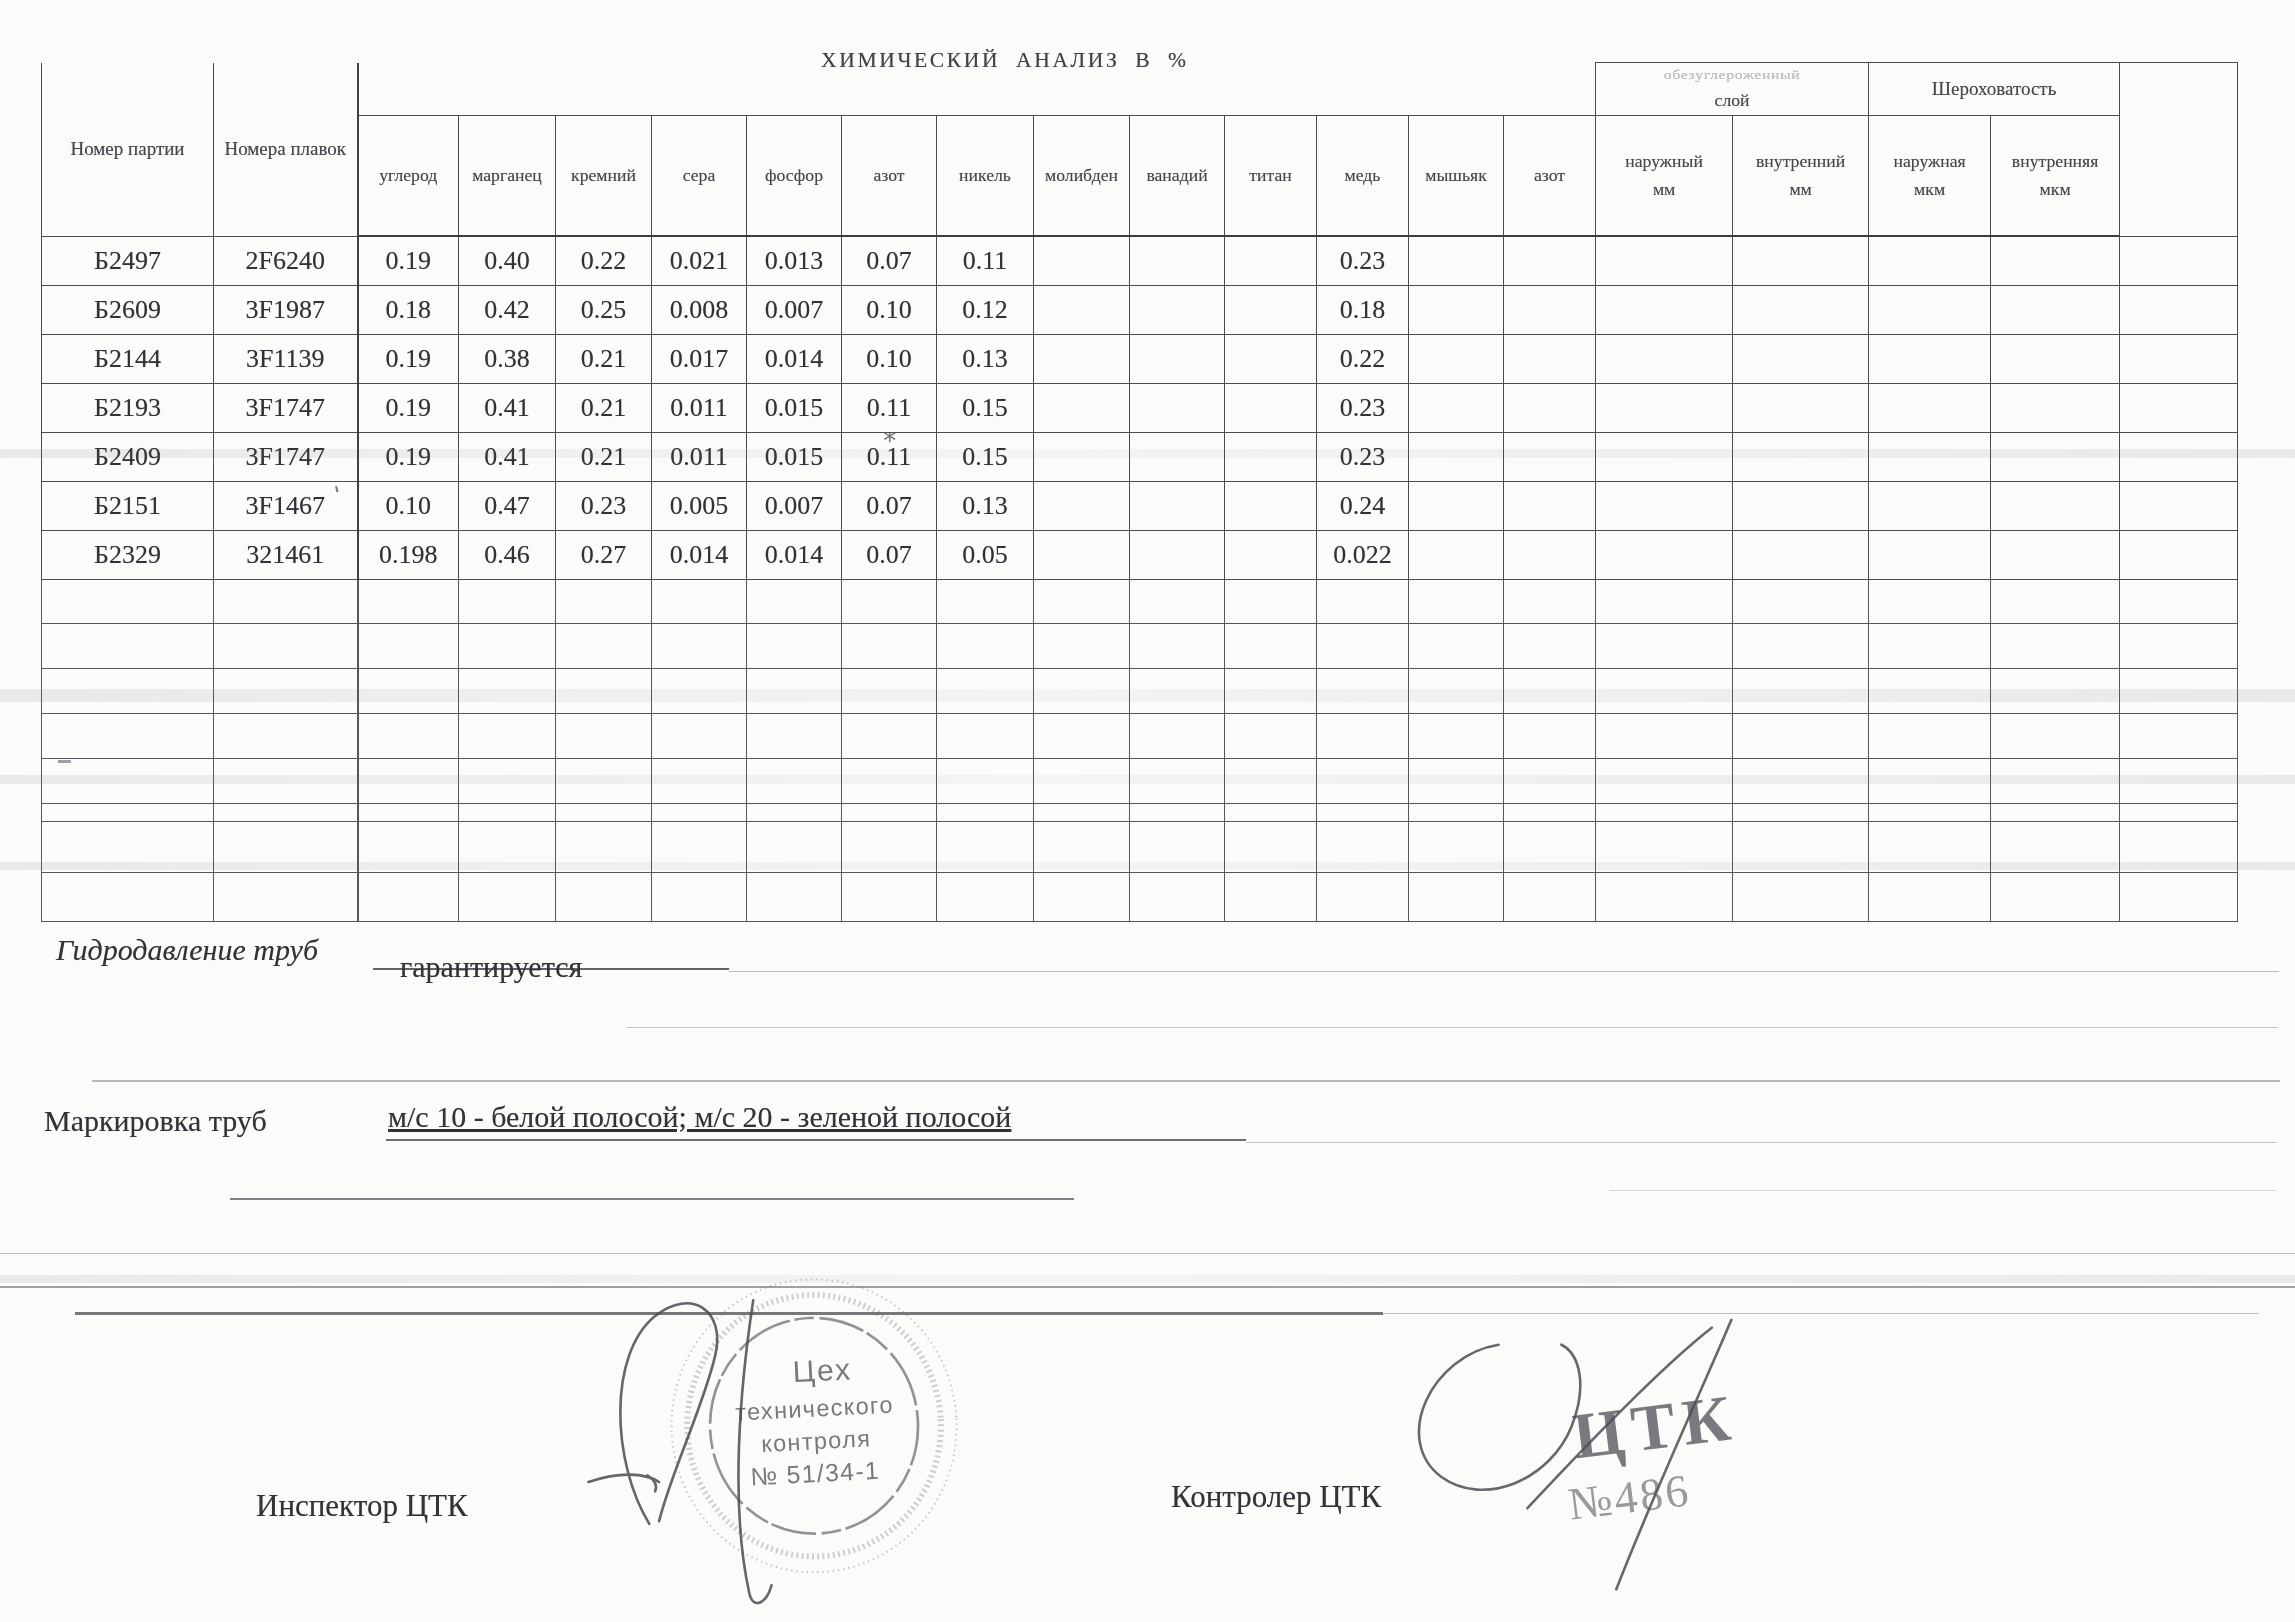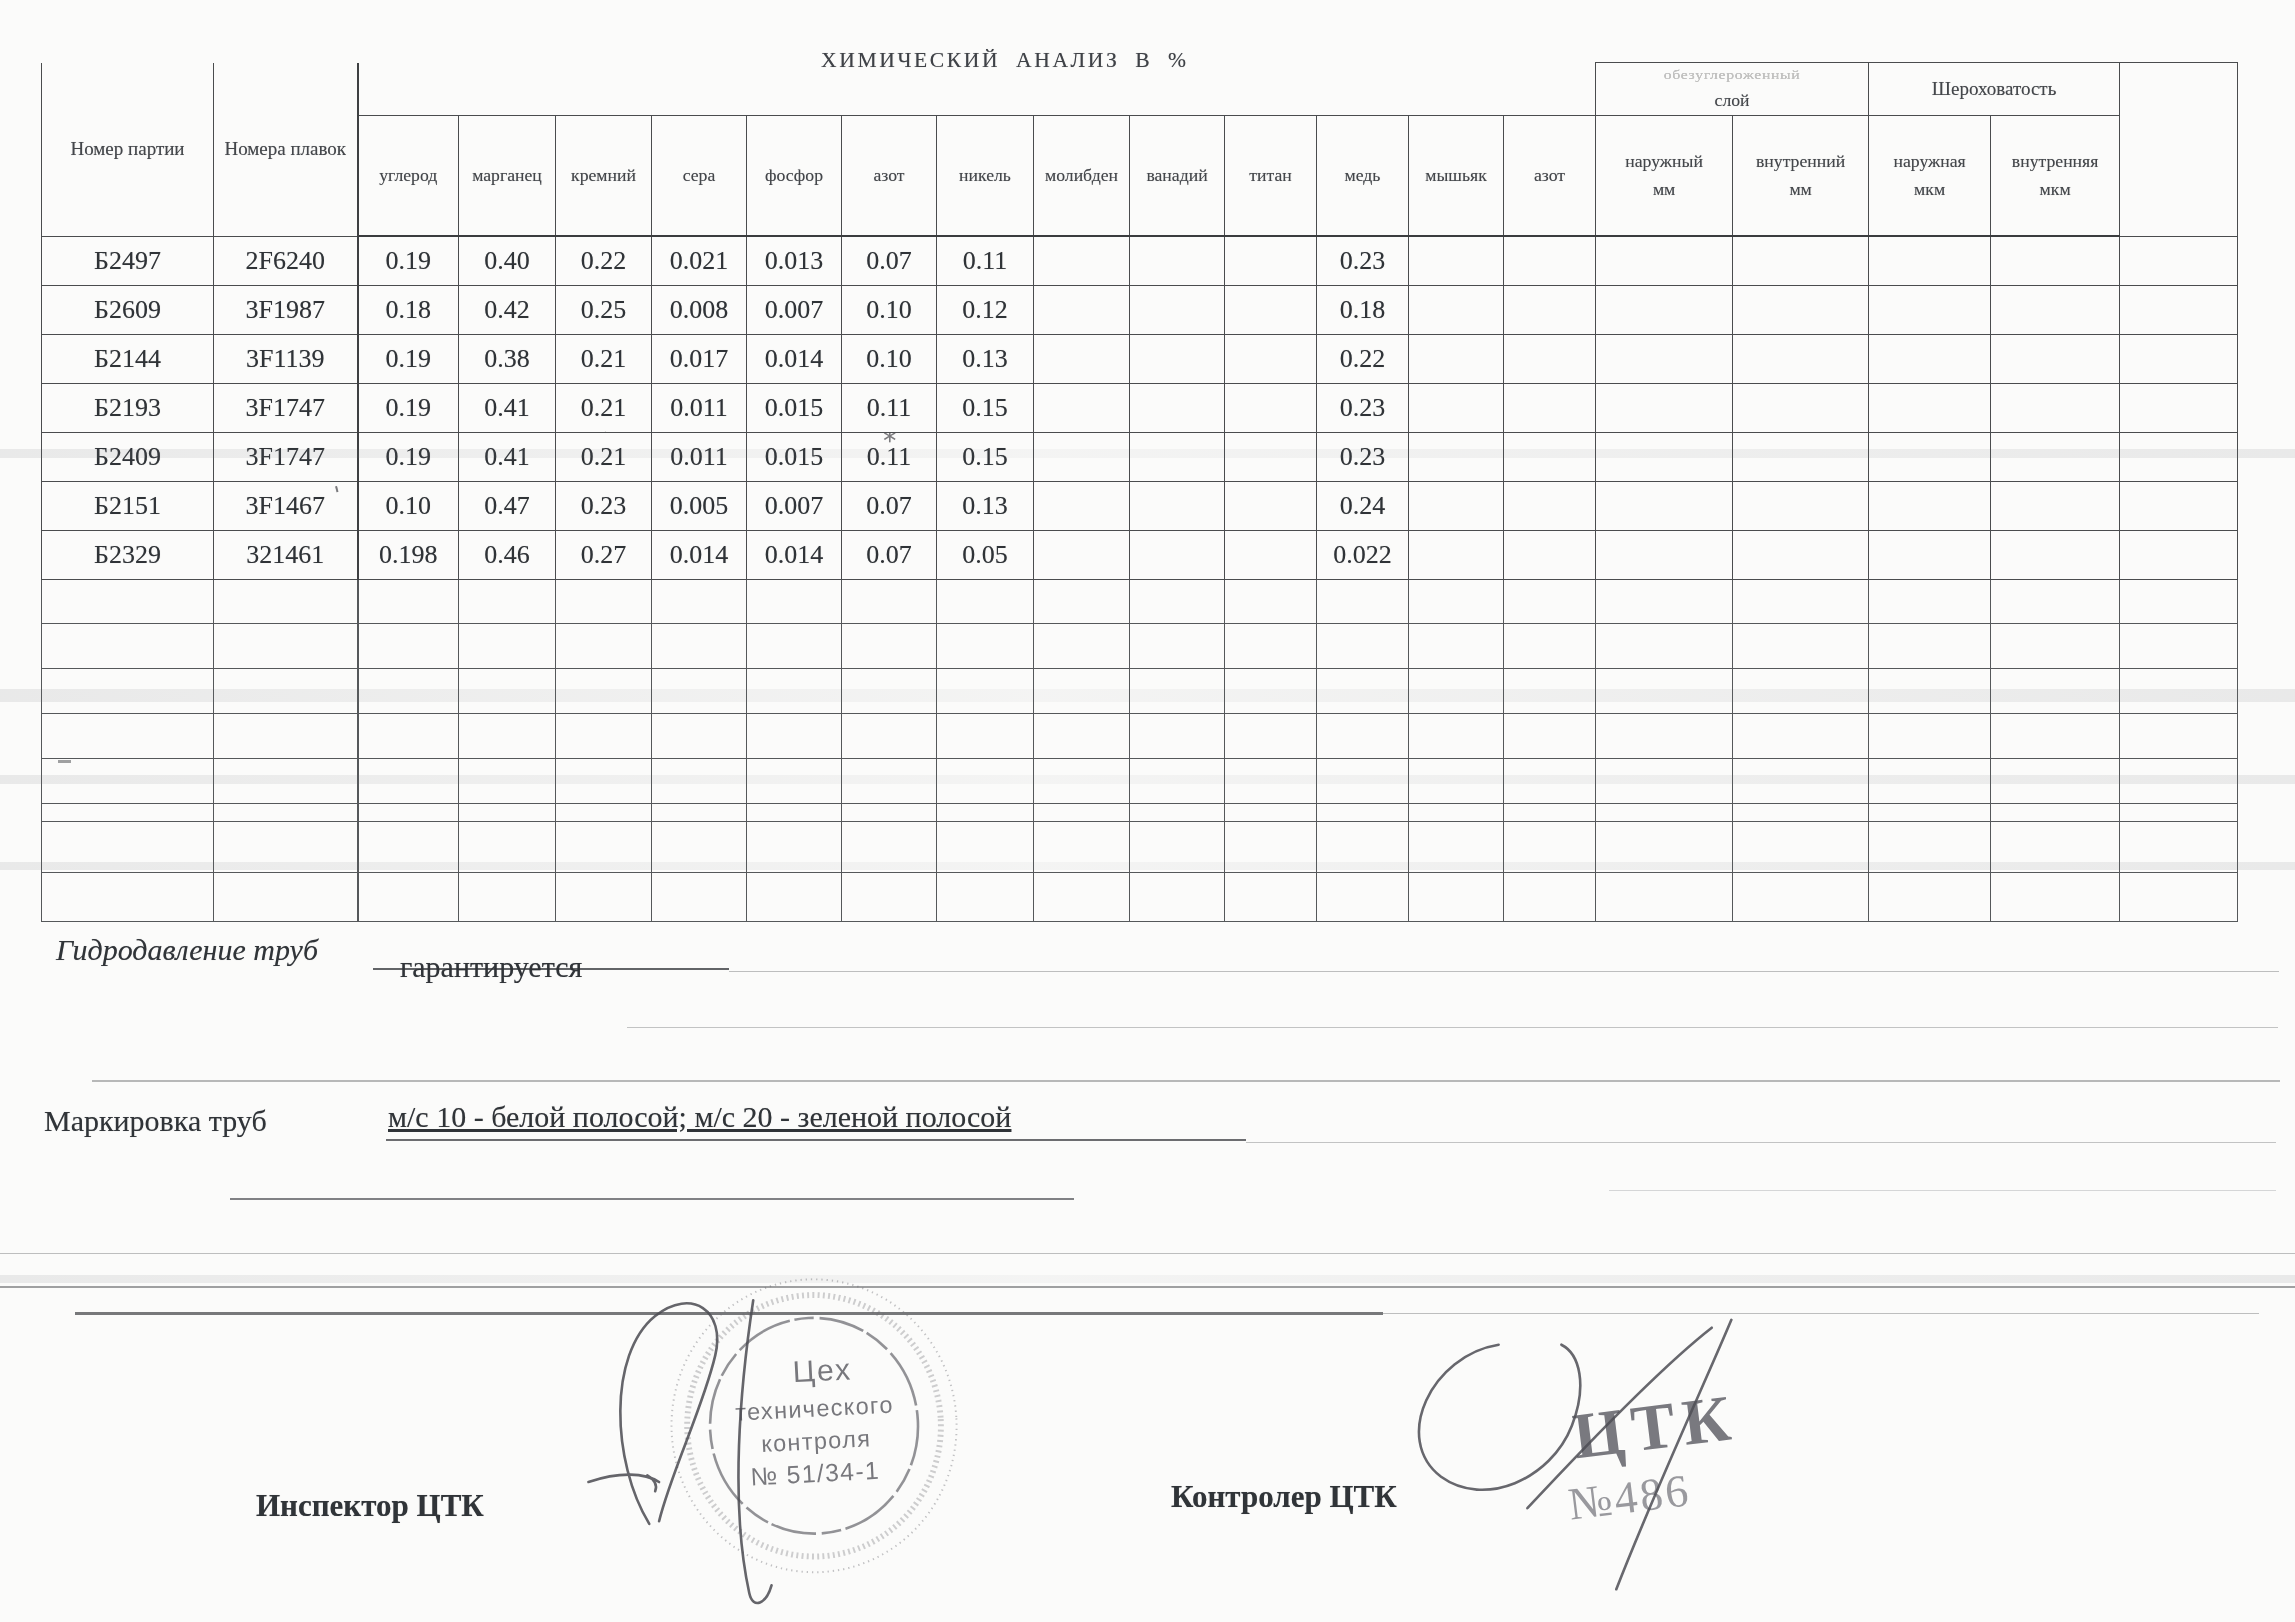--- a/index.html
+++ b/index.html
@@ -43,7 +43,7 @@
 
   
   .note{ position:absolute; font-size:30px; white-space:nowrap; color:#303438; }
-  .b{ font-weight:bold;text-align:right; }
+  .b{ font-weight:normal;text-align:right; }
 
   
   .hline{ position:absolute; background:#2f3135; }

